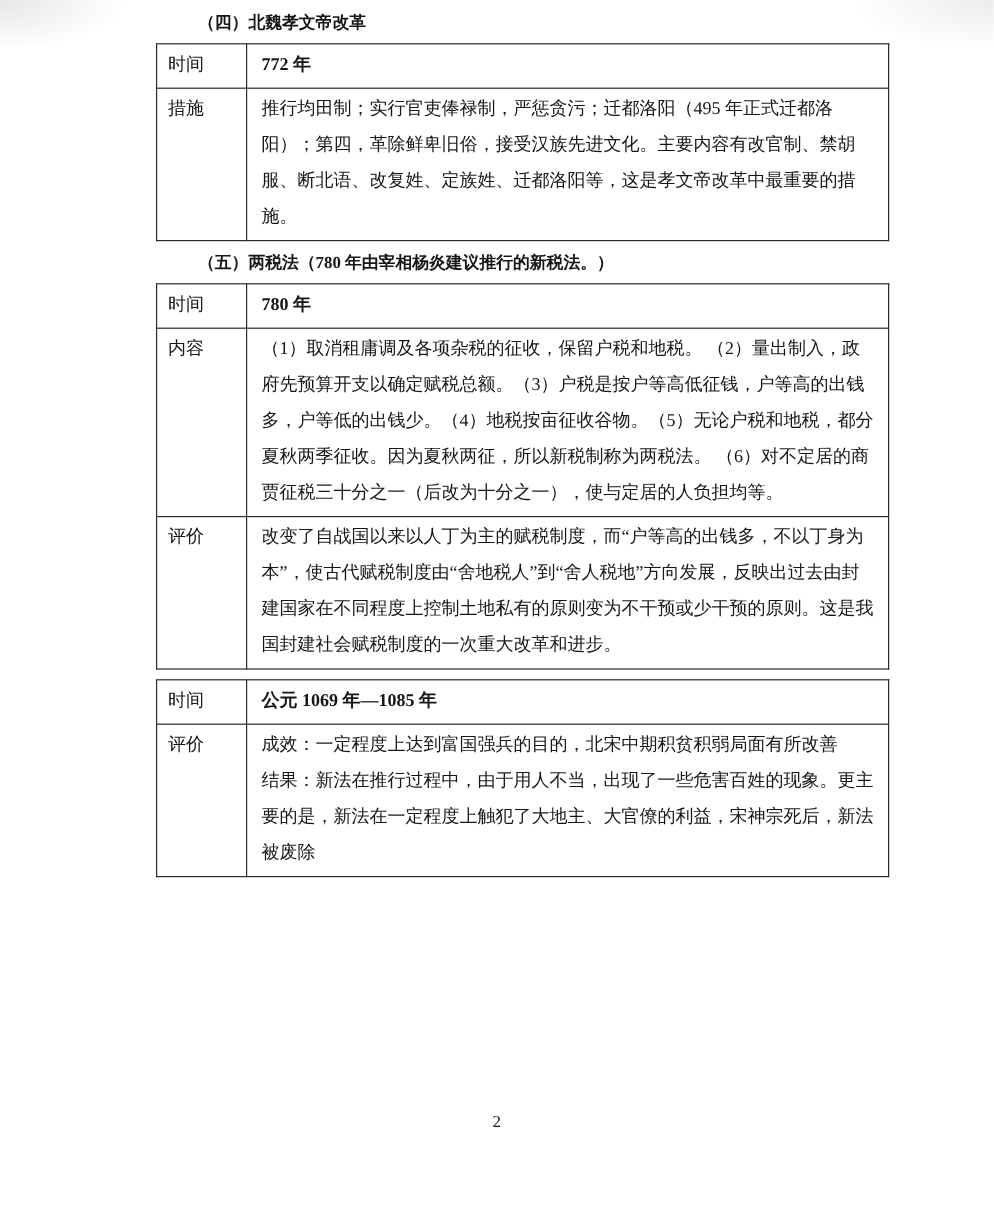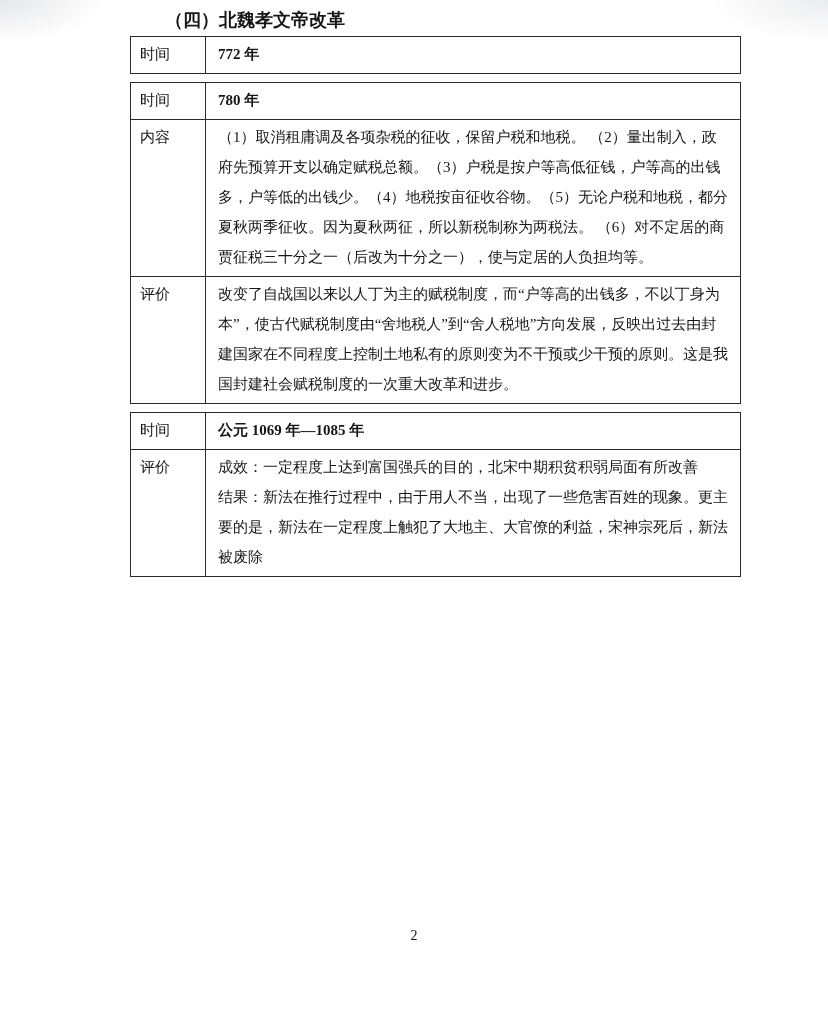--- a/index.html
+++ b/index.html
@@ -23,7 +23,7 @@
     width: 612px;
   }
   .section-heading {
-    font-size: 18px;
+    font-size: 14px;
     font-weight: bold;
     line-height: 22px;
     padding-left: 35px;

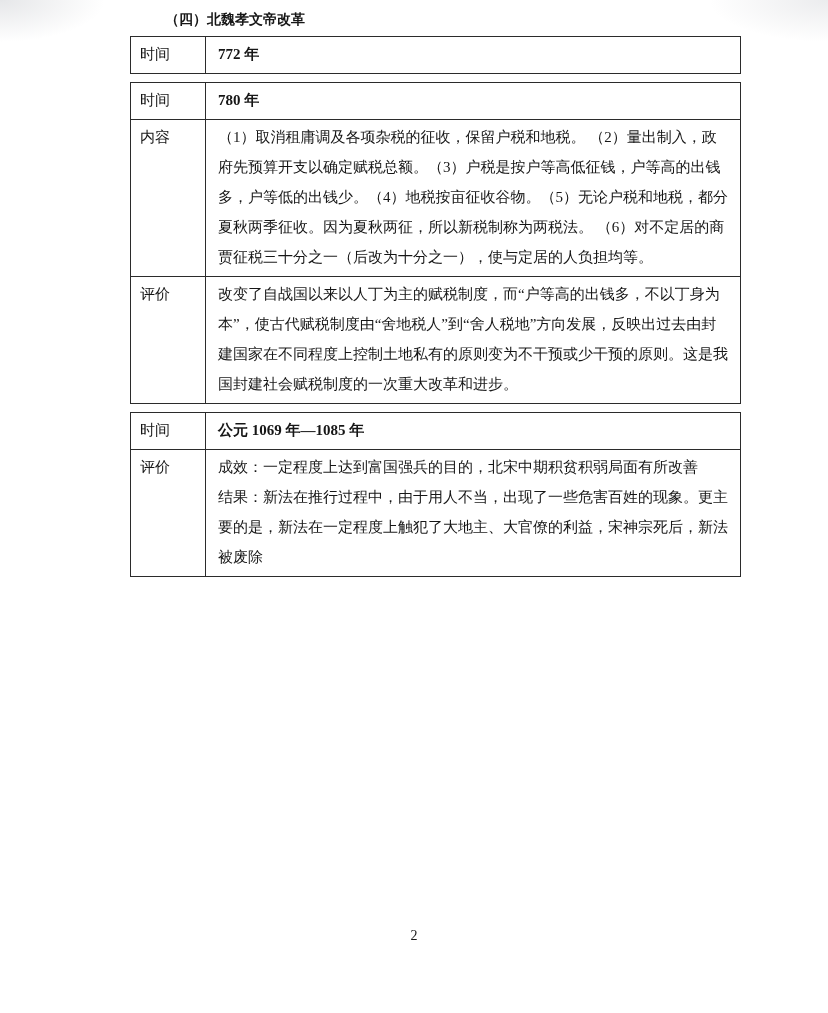--- a/index.html
+++ b/index.html
@@ -74,6 +74,10 @@
       <td class="label">时间</td>
       <td class="bold">772 年</td>
     </tr>
+    <tr>
+      <td class="label">措施</td>
+      <td>推行均田制；实行官吏俸禄制，严惩贪污；迁都洛阳（495 年正式迁都洛阳）；第四，革除鲜卑旧俗，接受汉族先进文化。主要内容有改官制、禁胡服、断北语、改复姓、定族姓、迁都洛阳等，这是孝文帝改革中最重要的措施。</td>
+    </tr>
   </tbody>
     </table>
 

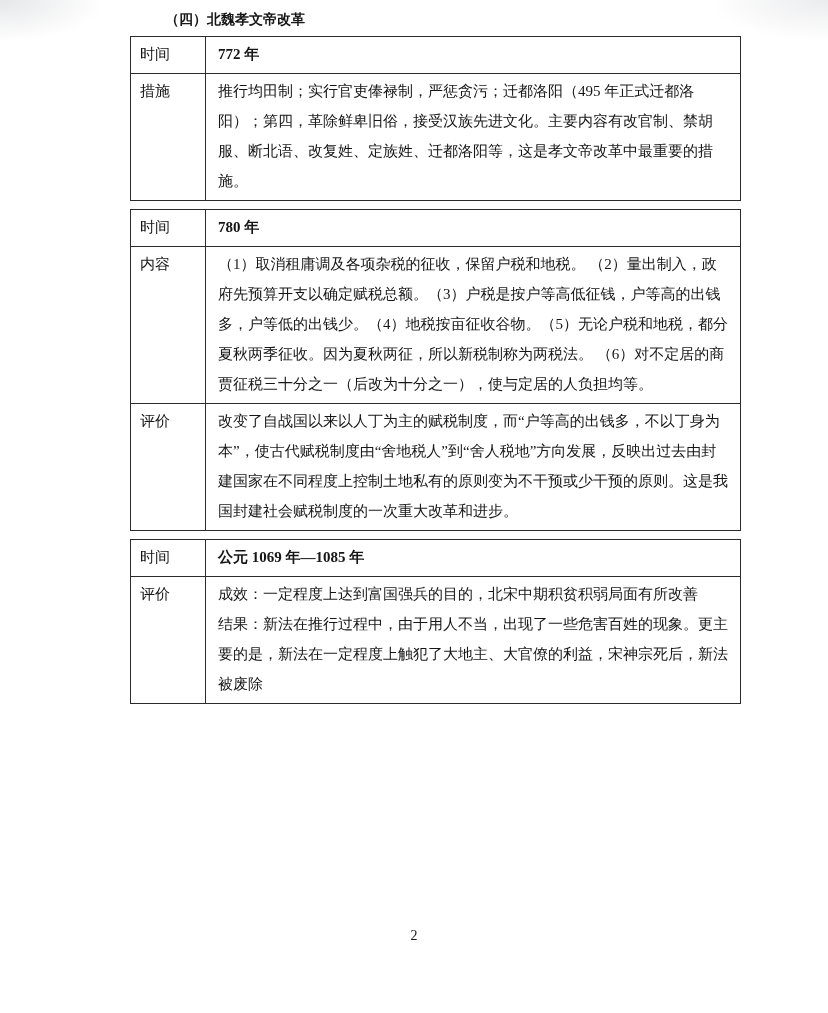--- a/index.html
+++ b/index.html
@@ -81,6 +81,7 @@
   </tbody>
     </table>
 
+  <div class="section-heading">（五）两税法（780 年由宰相杨炎建议推行的新税法。）</div>
 
   <table class="info-table">
     <tbody>

